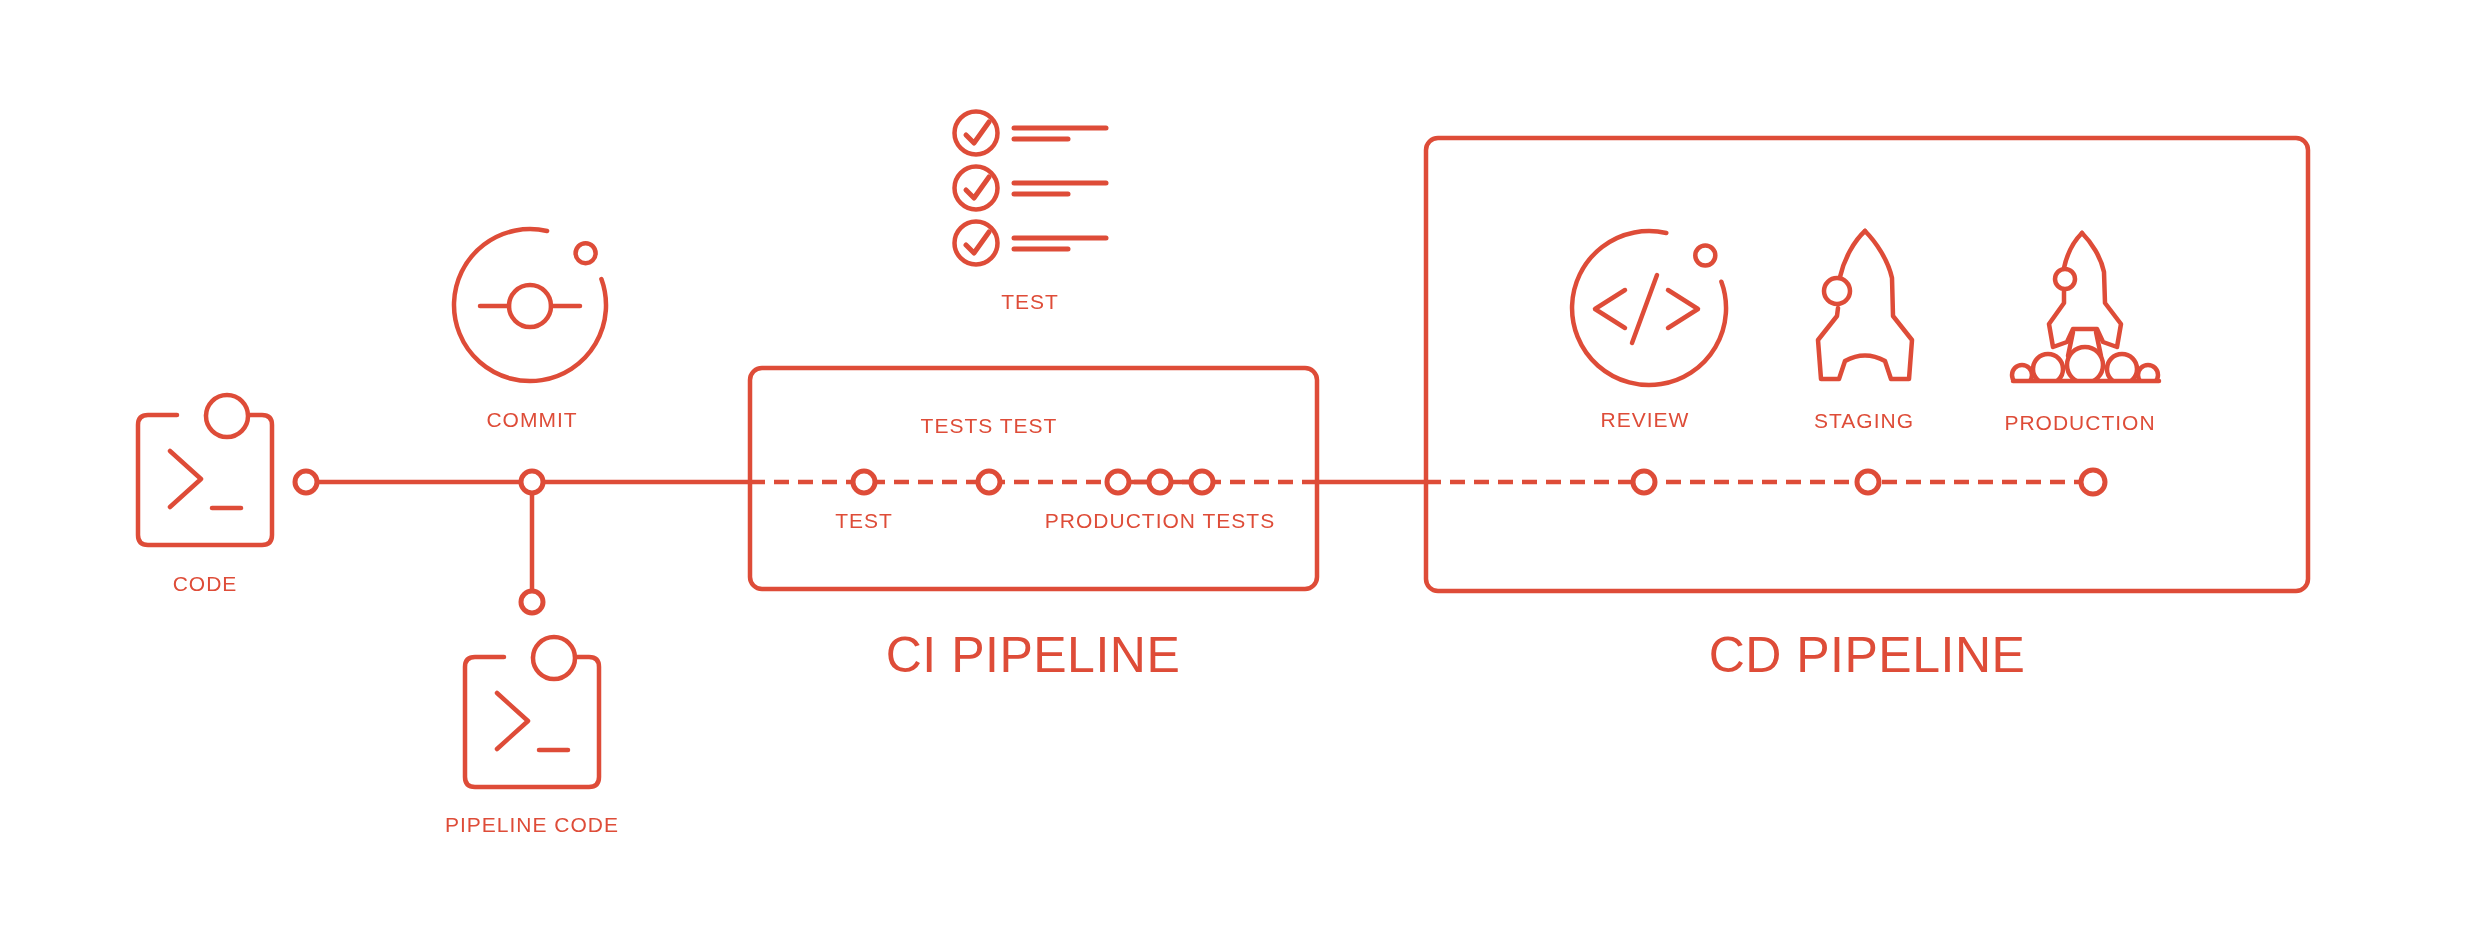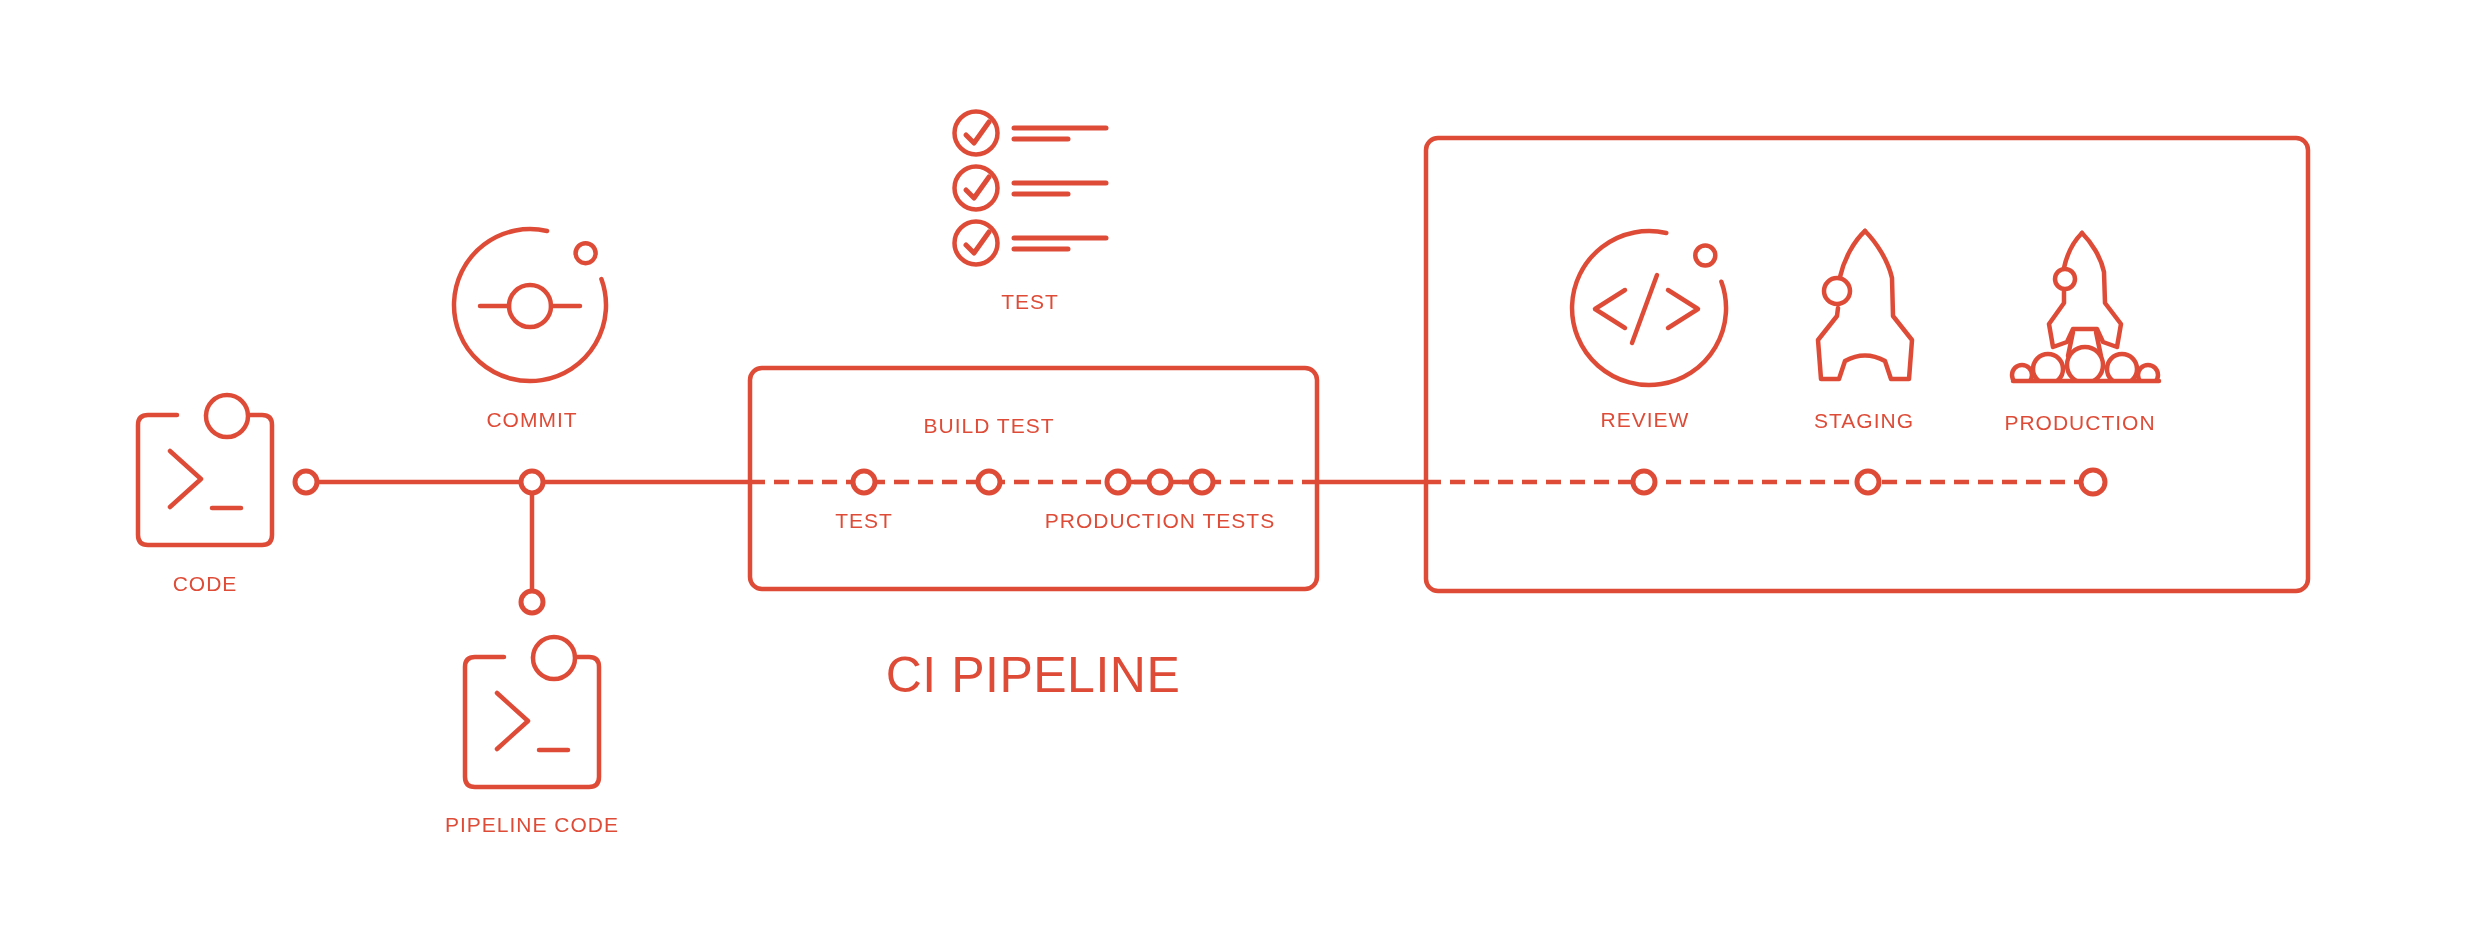--- a/index.html
+++ b/index.html
@@ -129,7 +129,7 @@
   <div class="lbl" style="left:532px;  top:409px;">COMMIT</div>
   <div class="lbl" style="left:532px;  top:814px;">PIPELINE CODE</div>
   <div class="lbl" style="left:1030px; top:291px;">TEST</div>
-  <div class="lbl" style="left:989px;  top:415px;">BUILD TEST</div>
+  <div class="lbl" style="left:989px;  top:415px;">TESTS TEST</div>
   <div class="lbl" style="left:864px;  top:510px;">TEST</div>
   <div class="lbl" style="left:1160px; top:510px;">PRODUCTION TESTS</div>
   <div class="lbl" style="left:1645px; top:409px;">REVIEW</div>

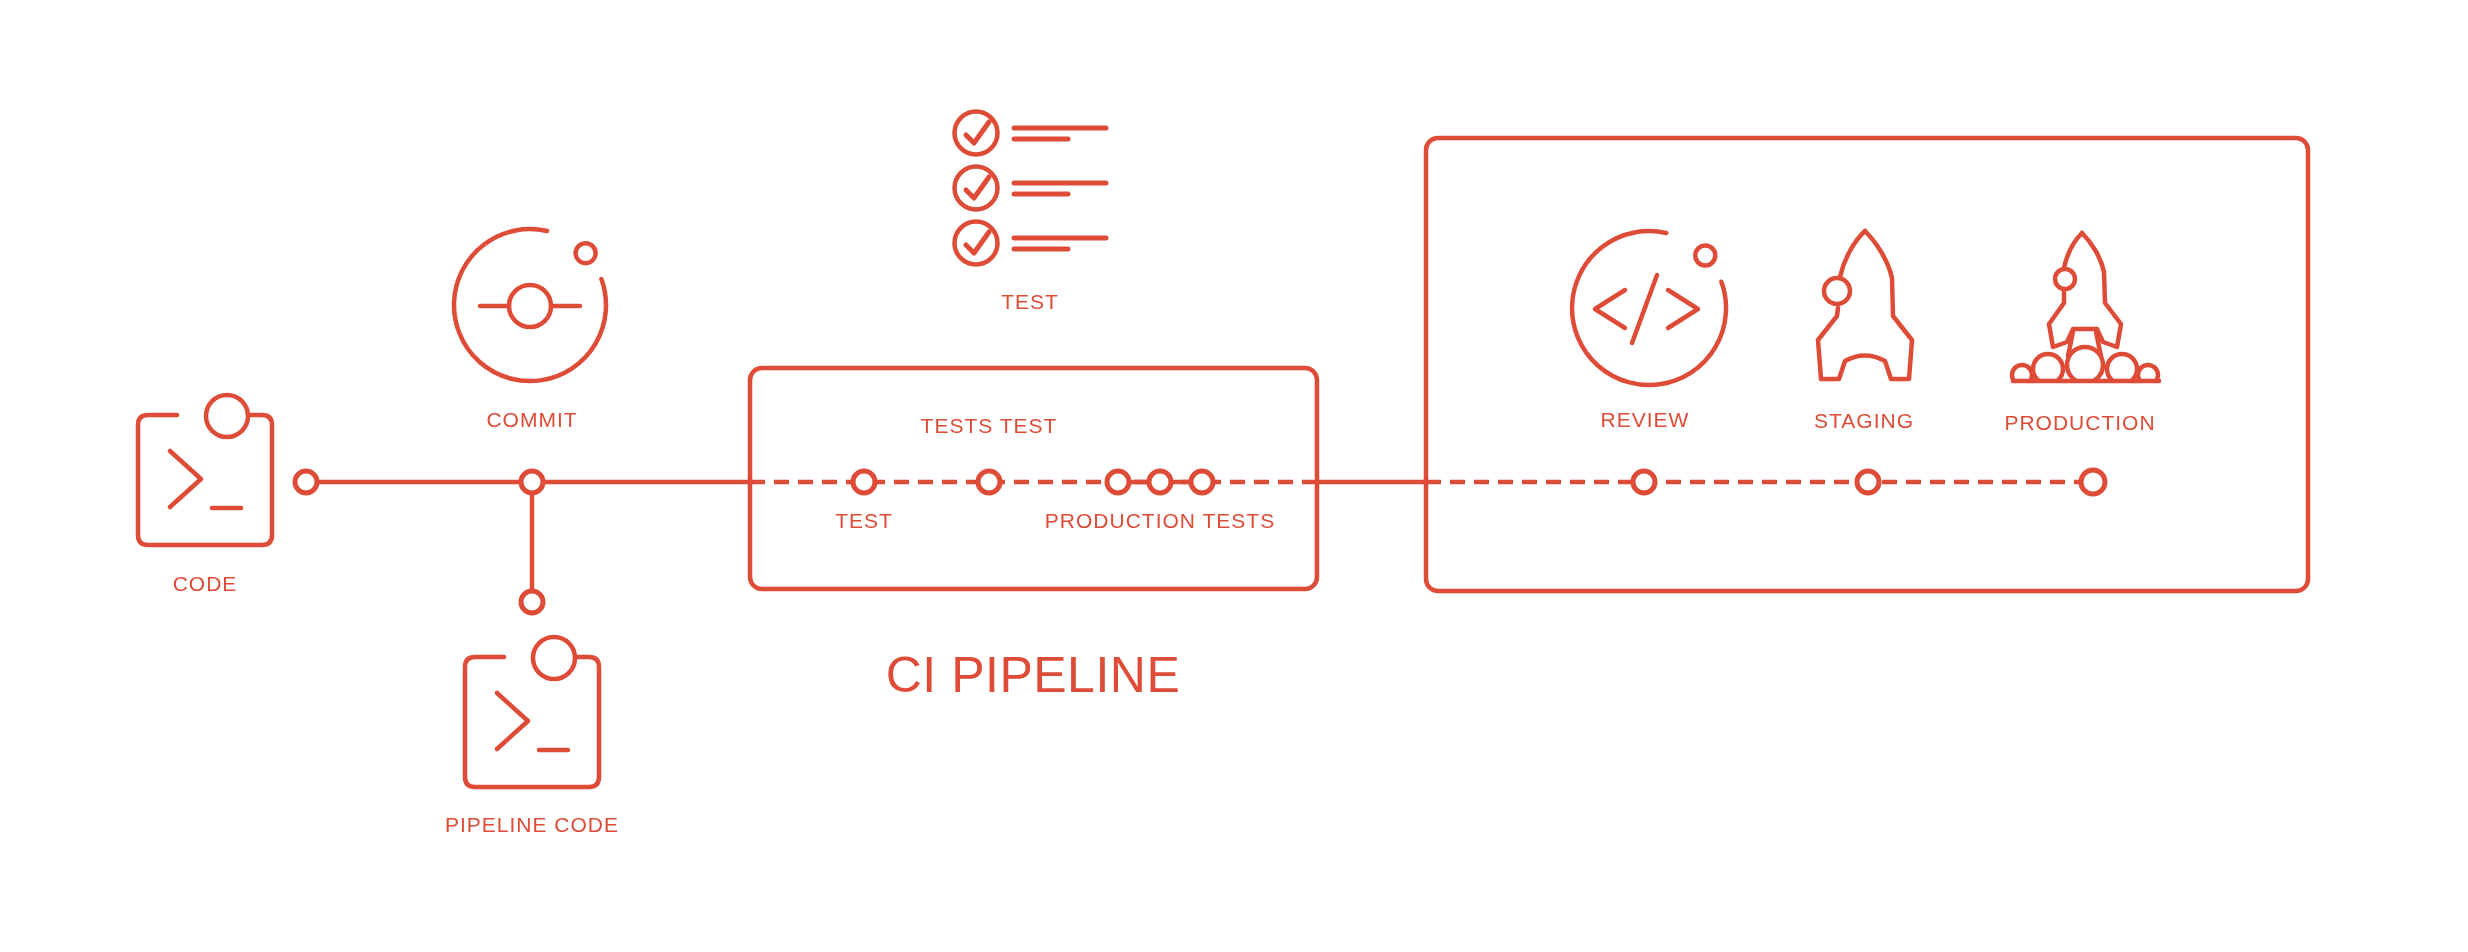--- a/index.html
+++ b/index.html
@@ -18,7 +18,7 @@
   .lbl { position:absolute; transform:translateX(-50%); color:var(--accent); font-size:21px;
          letter-spacing:1px; line-height:1; white-space:nowrap; }
   .title { position:absolute; transform:translateX(-50%); color:var(--accent); font-size:50px;
-         letter-spacing:0.5px; line-height:1; white-space:nowrap;margin-top:20px; }
+         letter-spacing:0.5px; line-height:1; white-space:nowrap; }
 </style>
 </head>
 <body>

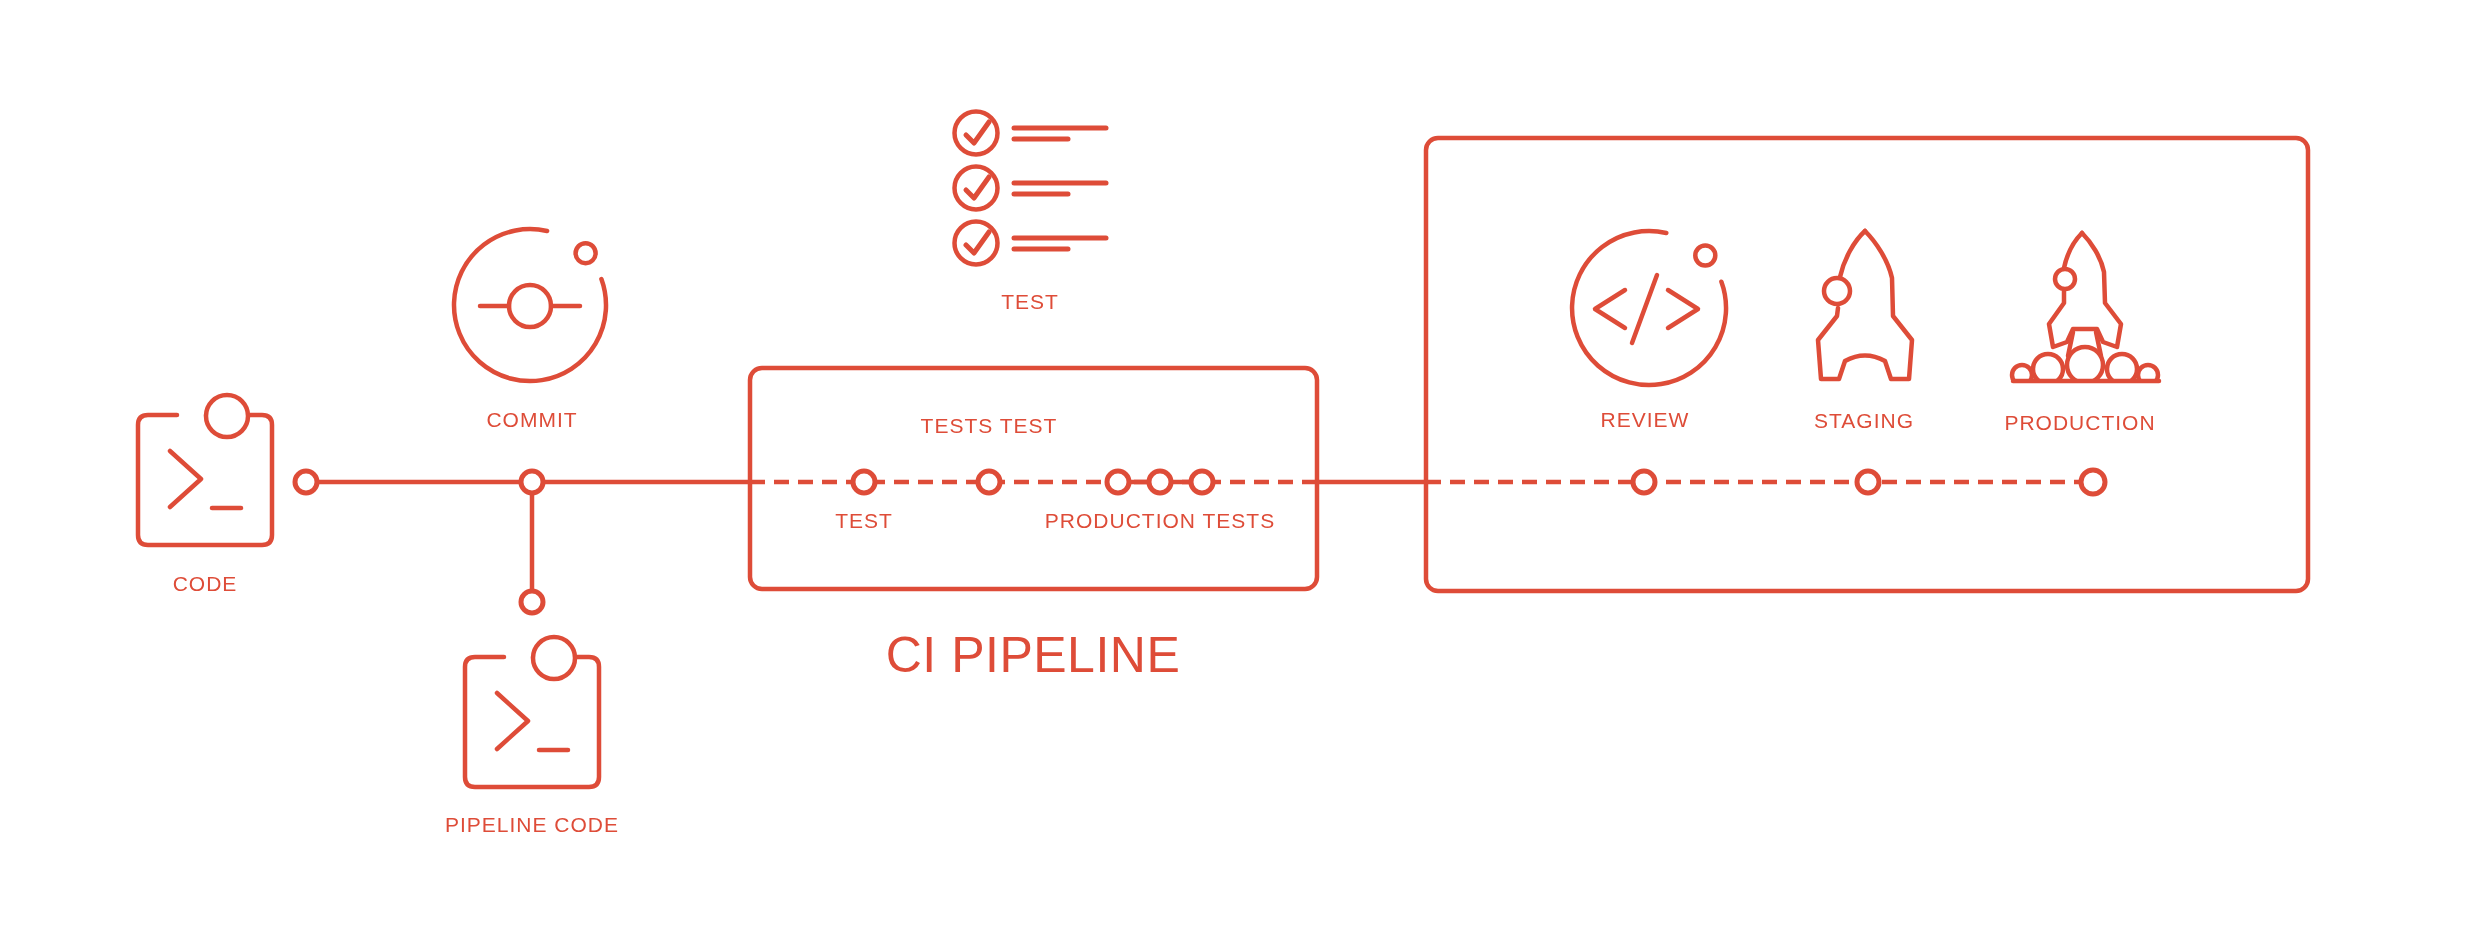--- a/index.html
+++ b/index.html
@@ -136,6 +136,7 @@
   <div class="lbl" style="left:1864px; top:410px;">STAGING</div>
   <div class="lbl" style="left:2080px; top:412px;">PRODUCTION</div>
   <div class="title" style="left:1033px; top:630px;">CI PIPELINE</div>
+  <div class="title" style="left:1867px; top:630px;">CD PIPELINE</div>
 </div>
 
 </body></html>

